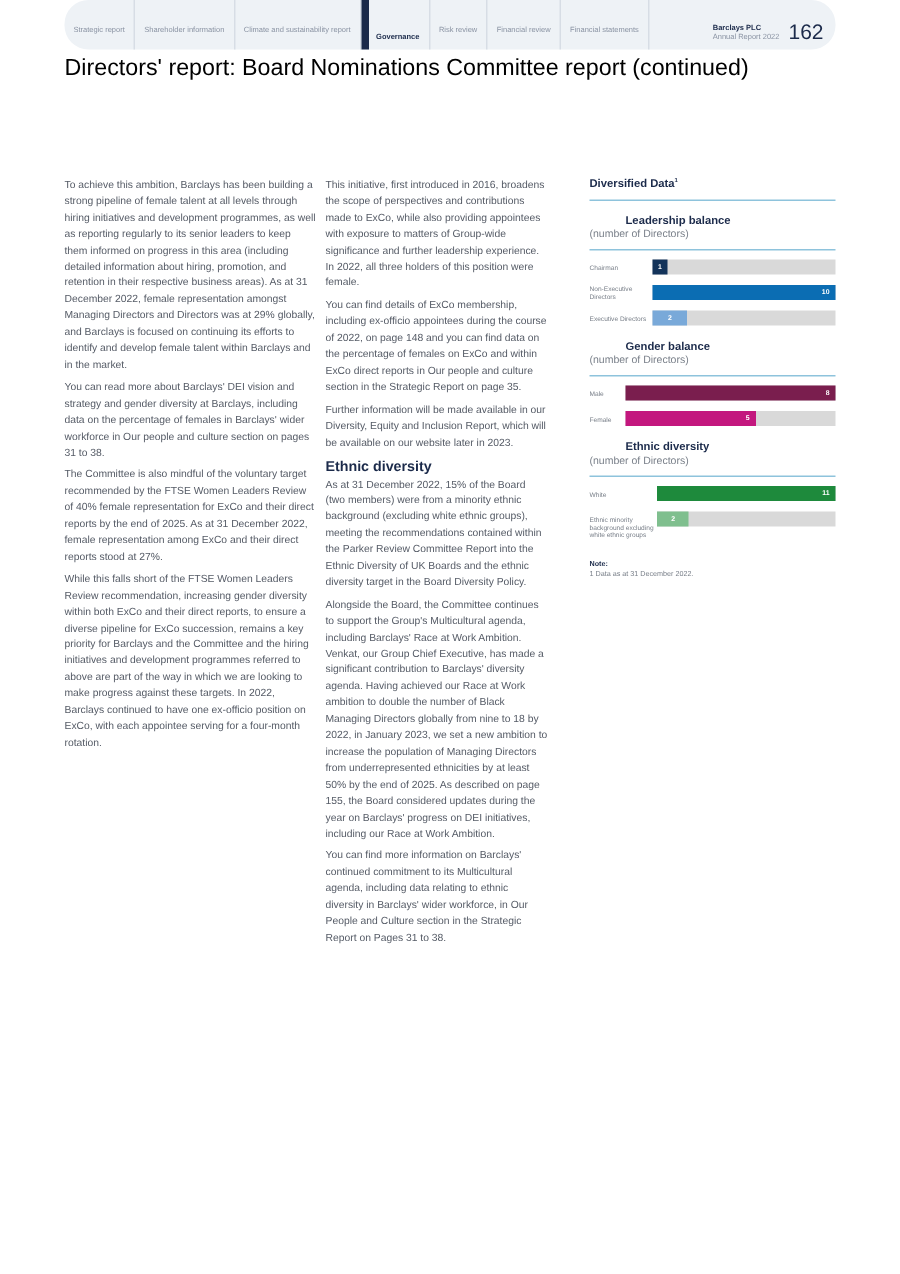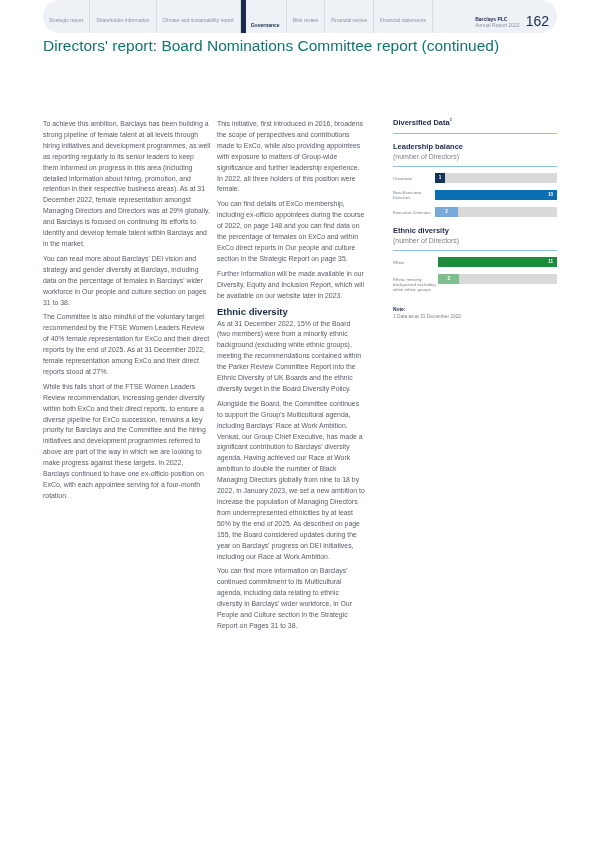--- a/index.html
+++ b/index.html
@@ -13,7 +13,7 @@
   .brand-text { font-size: 5px; line-height: 6px; color: #8a93a3; text-align: left; margin-right: 6px; }
   .brand-text b { color: #1b2a4a; display: block; }
   .pagenum { font-size: 14px; color: #1b2a4a; line-height: 14px; }
-  .title { position: absolute; left: 43px; top: 37px; font-size: 15.5px; color: #0f766e; white-space: nowrap; }
+  .title { position: absolute; left: 43px; top: 37px; font-size: 15.5px; color: #000000; white-space: nowrap; }
   .col { position: absolute; font-size: 6.9px; line-height: 10.9px; color: #555b66; }
   .col p { margin-bottom: 4px; }
   .col1 { left: 43px; top: 119px; width: 168px; }

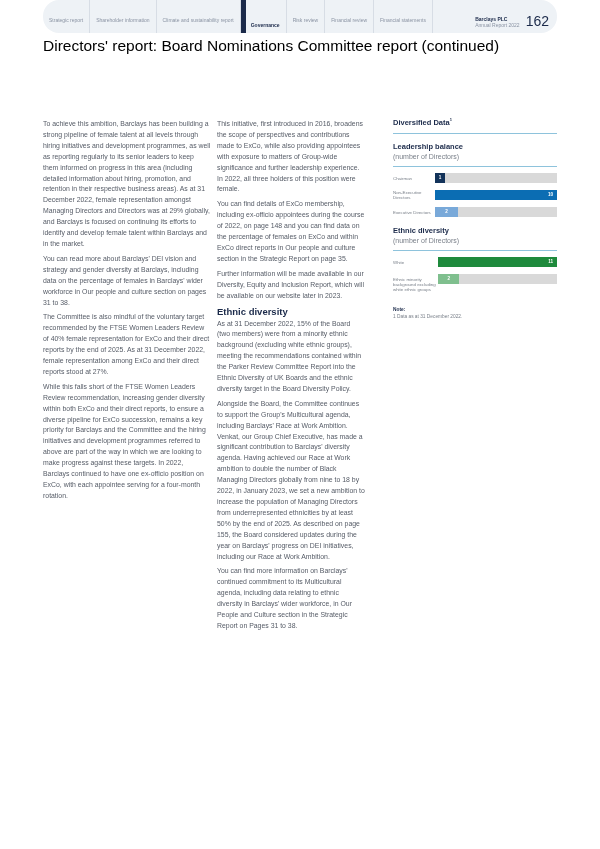--- a/index.html
+++ b/index.html
@@ -22,7 +22,7 @@
   .side { position: absolute; left: 393px; top: 113px; width: 164px; }
   .side-title { font-size: 7.5px; font-weight: bold; color: #1b2a4a; padding: 4px 0 6px; border-bottom: 1px solid #8ec3dc; }
   .side-title sup { font-size: 4px; }
-  .grp-title { font-size: 7.5px; font-weight: bold; color: #1b2a4a; margin-top: 8px; line-height: 10px; }
+  .grp-title { font-size: 7.5px; font-weight: bold; color: #1b2a4a; margin-top: 8px; line-height: 10px; margin-left: 24px; }
   .grp-sub { font-size: 7px; color: #7a808a; padding-bottom: 4px; border-bottom: 1px solid #8ec3dc; line-height: 10px; }
   .bar-row { display: flex; align-items: center; margin-top: 6px; height: 11px; }
   .bar-label { font-size: 4.4px; line-height: 5px; color: #7a808a; flex: 0 0 auto; }

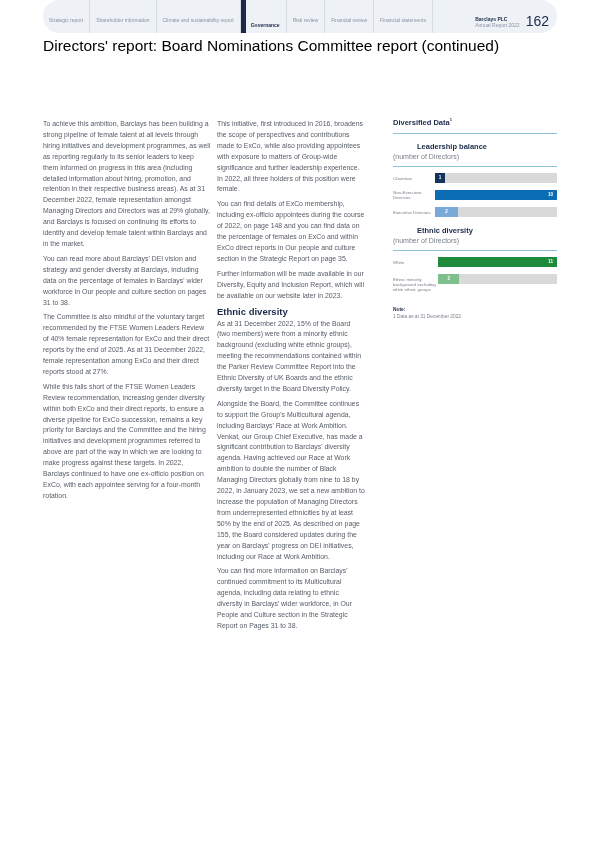--- a/index.html
+++ b/index.html
@@ -91,6 +91,22 @@
         </div>
       </div>
       <div>
+        <div class="grp-title">Gender balance</div>
+        <div class="grp-sub">(number of Directors)</div>
+        <div class="bar-row">
+          <div class="bar-label" style="width: 24px;">Male</div>
+          <div class="bar-track">
+            <div class="bar-fill" style="width: 100%; background: rgb(122, 30, 78);">8</div>
+          </div>
+        </div>
+        <div class="bar-row">
+          <div class="bar-label" style="width: 24px;">Female</div>
+          <div class="bar-track">
+            <div class="bar-fill" style="width: 62%; background: rgb(195, 23, 126);">5</div>
+          </div>
+        </div>
+      </div>
+      <div>
         <div class="grp-title">Ethnic diversity</div>
         <div class="grp-sub">(number of Directors)</div>
         <div class="bar-row">

